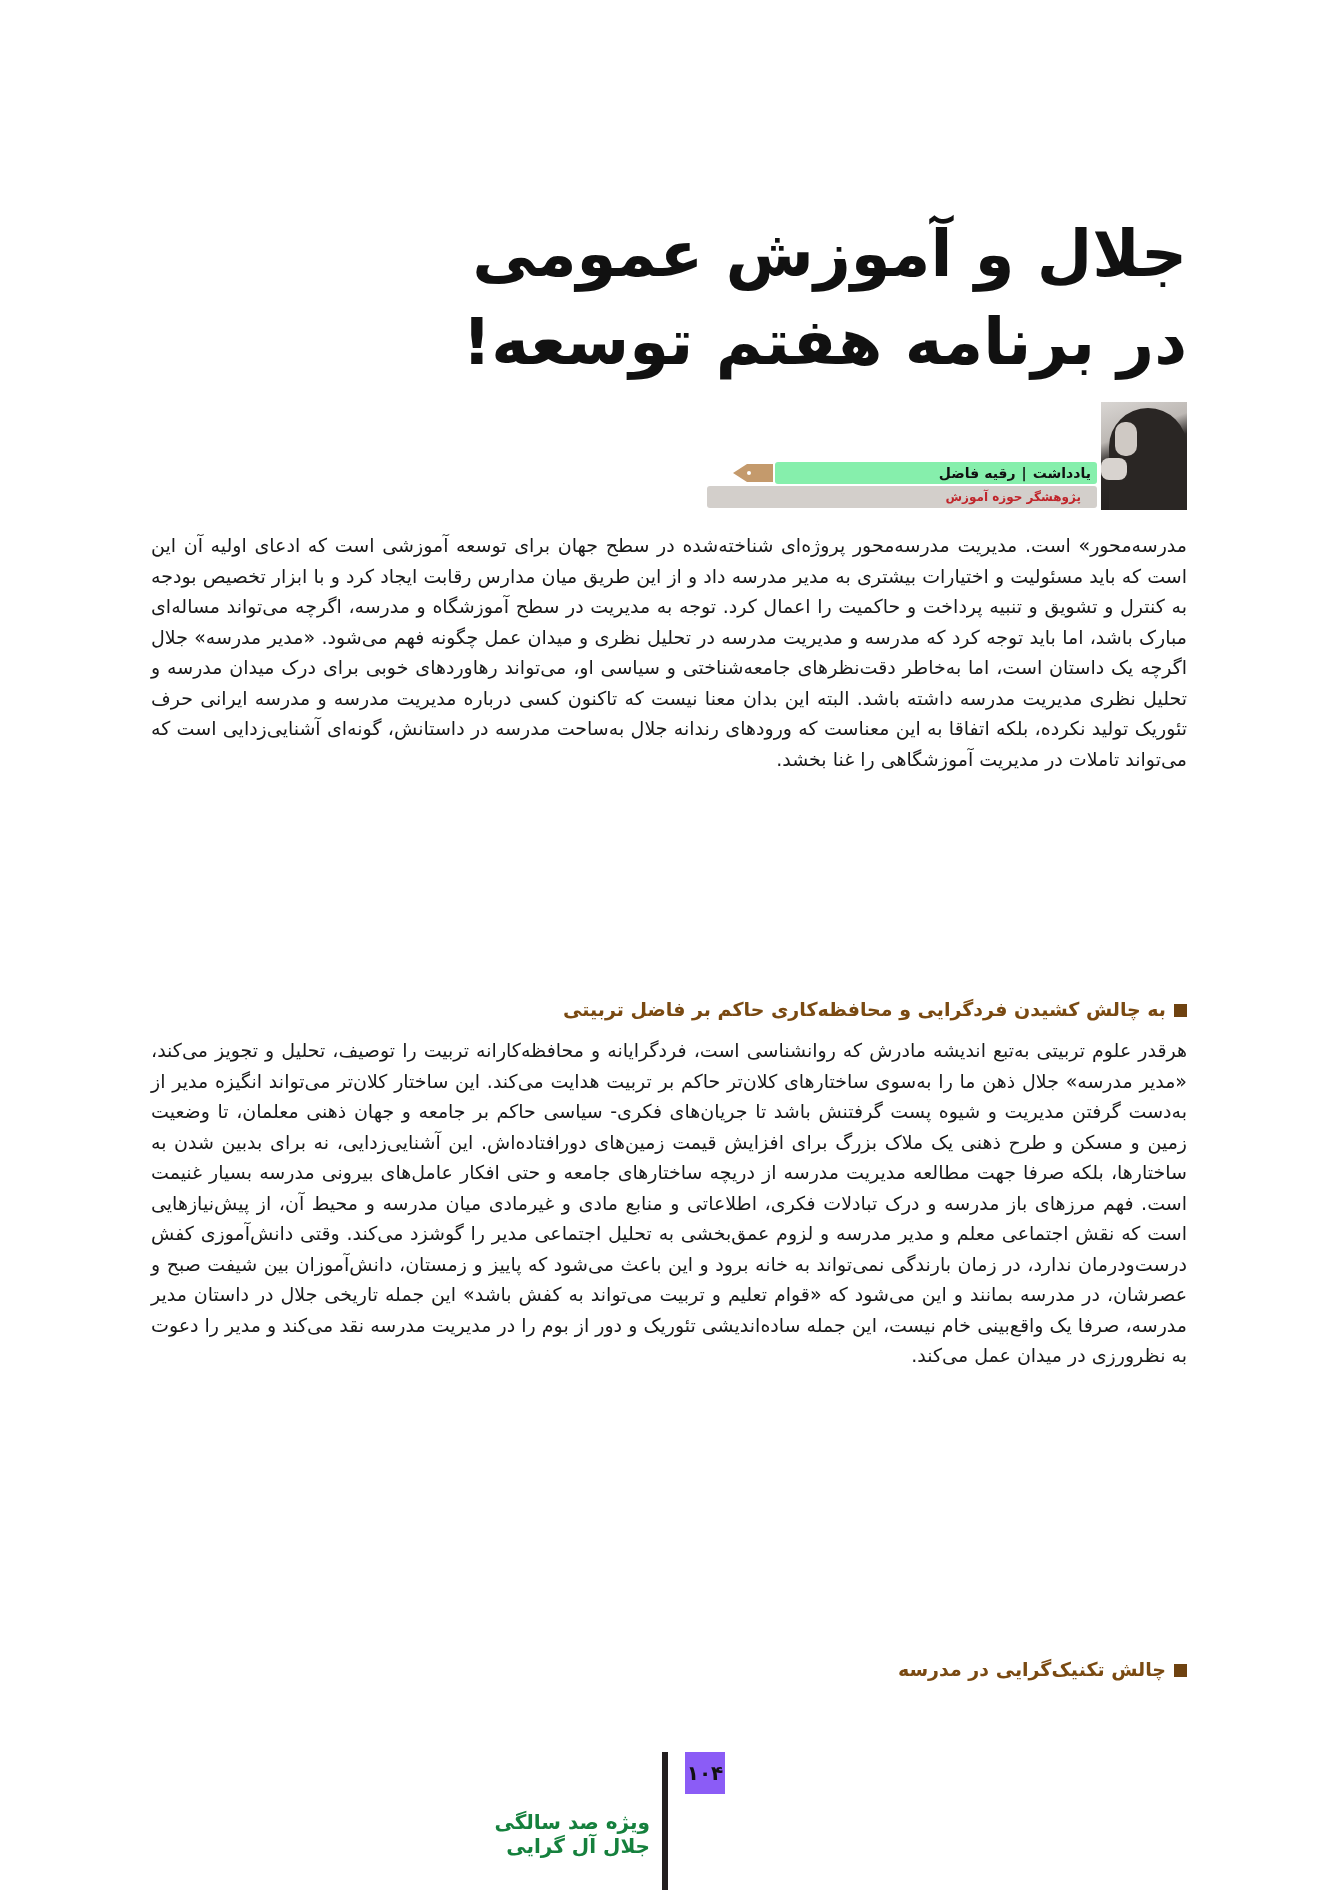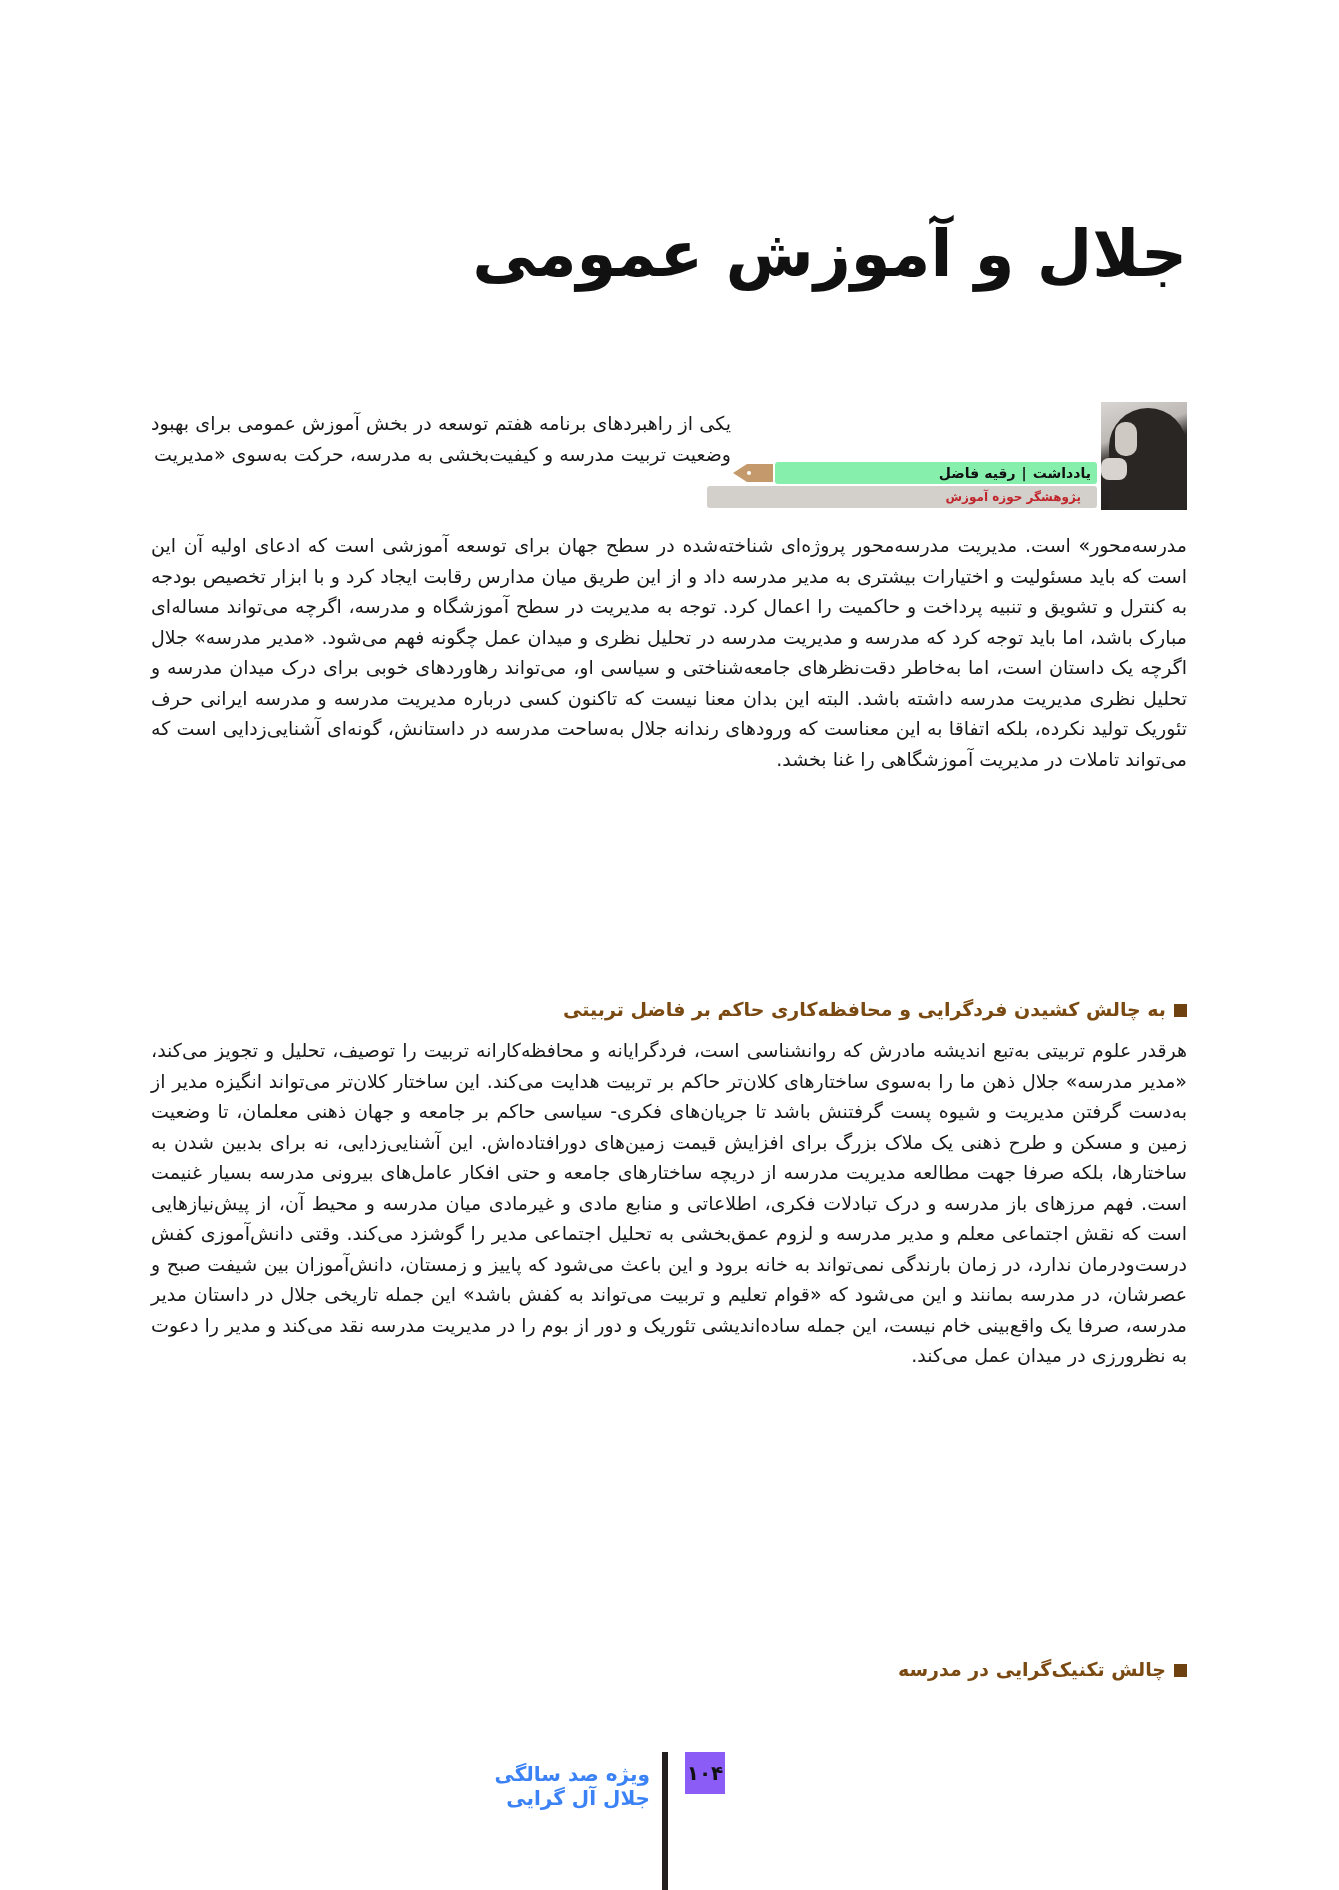--- a/index.html
+++ b/index.html
@@ -93,6 +93,7 @@
 
   <h1 class="title">
     <div>جلال و آموزش عمومی</div>
+    <div>در برنامه هفتم توسعه!</div>
   </h1>
 
   <div class="byline">

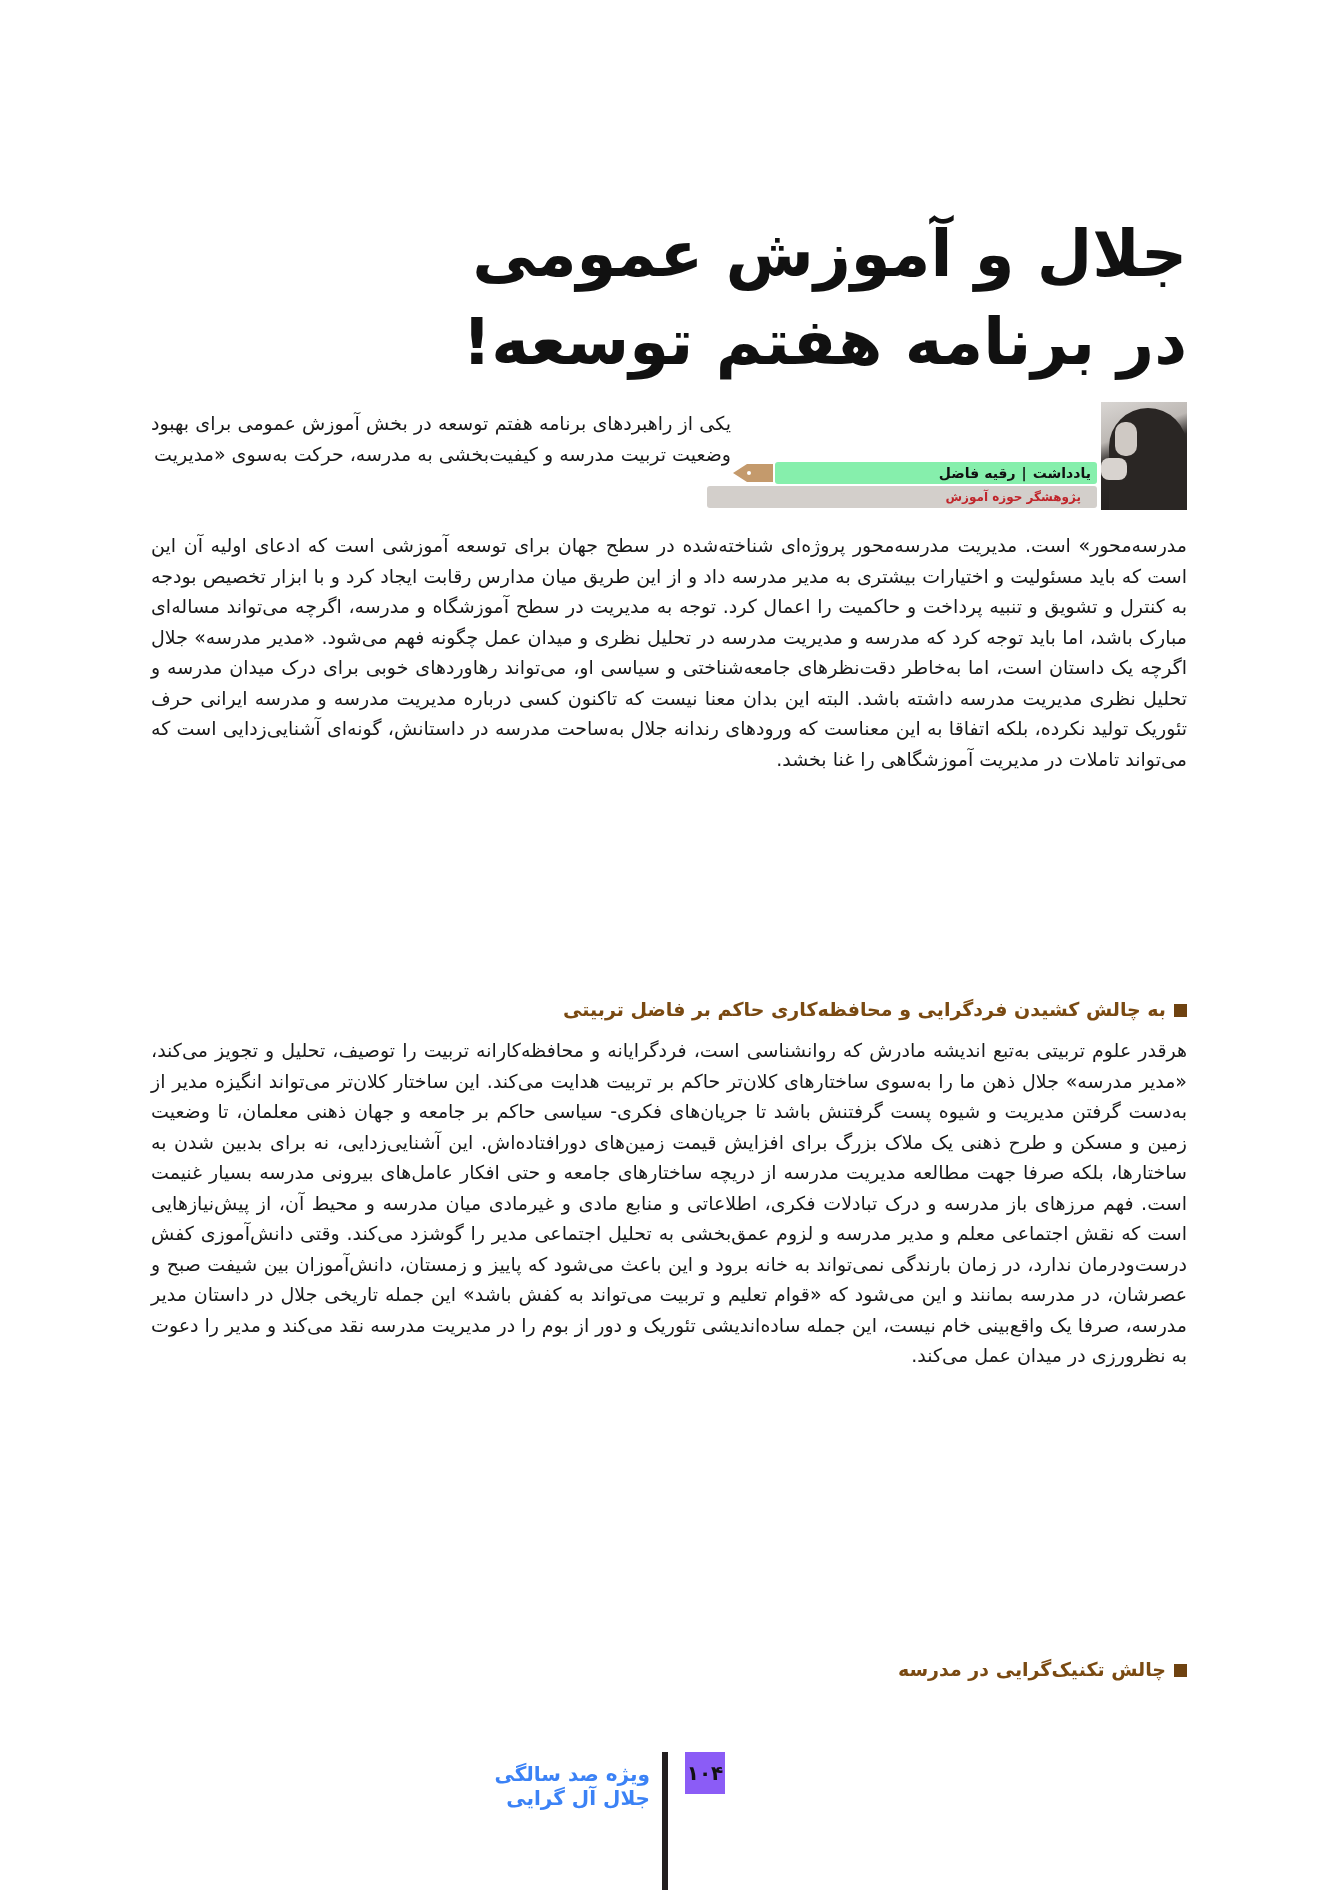--- a/index.html
+++ b/index.html
@@ -112,7 +112,6 @@
     </svg>
   </div>
 
-  <p class="para intro">یکی از راهبردهای برنامه هفتم توسعه در بخش آموزش عمومی برای بهبود وضعیت تربیت مدرسه و کیفیت‌بخشی به مدرسه، حرکت به‌سوی «مدیریت</p>
   <p class="para p1">مدرسه‌محور» است. مدیریت مدرسه‌محور پروژه‌ای شناخته‌شده در سطح جهان برای توسعه آموزشی است که ادعای اولیه آن این است که باید مسئولیت و اختیارات بیشتری به مدیر مدرسه داد و از این طریق میان مدارس رقابت ایجاد کرد و با ابزار تخصیص بودجه به کنترل و تشویق و تنبیه پرداخت و حاکمیت را اعمال کرد. توجه به مدیریت در سطح آموزشگاه و مدرسه، اگرچه می‌تواند مساله‌ای مبارک باشد، اما باید توجه کرد که مدرسه و مدیریت مدرسه در تحلیل نظری و میدان عمل چگونه فهم می‌شود. «مدیر مدرسه» جلال اگرچه یک داستان است، اما به‌خاطر دقت‌نظرهای جامعه‌شناختی و سیاسی او، می‌تواند رهاوردهای خوبی برای درک میدان مدرسه و تحلیل نظری مدیریت مدرسه داشته باشد. البته این بدان معنا نیست که تاکنون کسی درباره مدیریت مدرسه و مدرسه ایرانی حرف تئوریک تولید نکرده، بلکه اتفاقا به این معناست که ورودهای رندانه جلال به‌ساحت مدرسه در داستانش، گونه‌ای آشنایی‌زدایی است که می‌تواند تاملات در مدیریت آموزشگاهی را غنا بخشد.</p>
 
   <h2 class="section-heading h1">

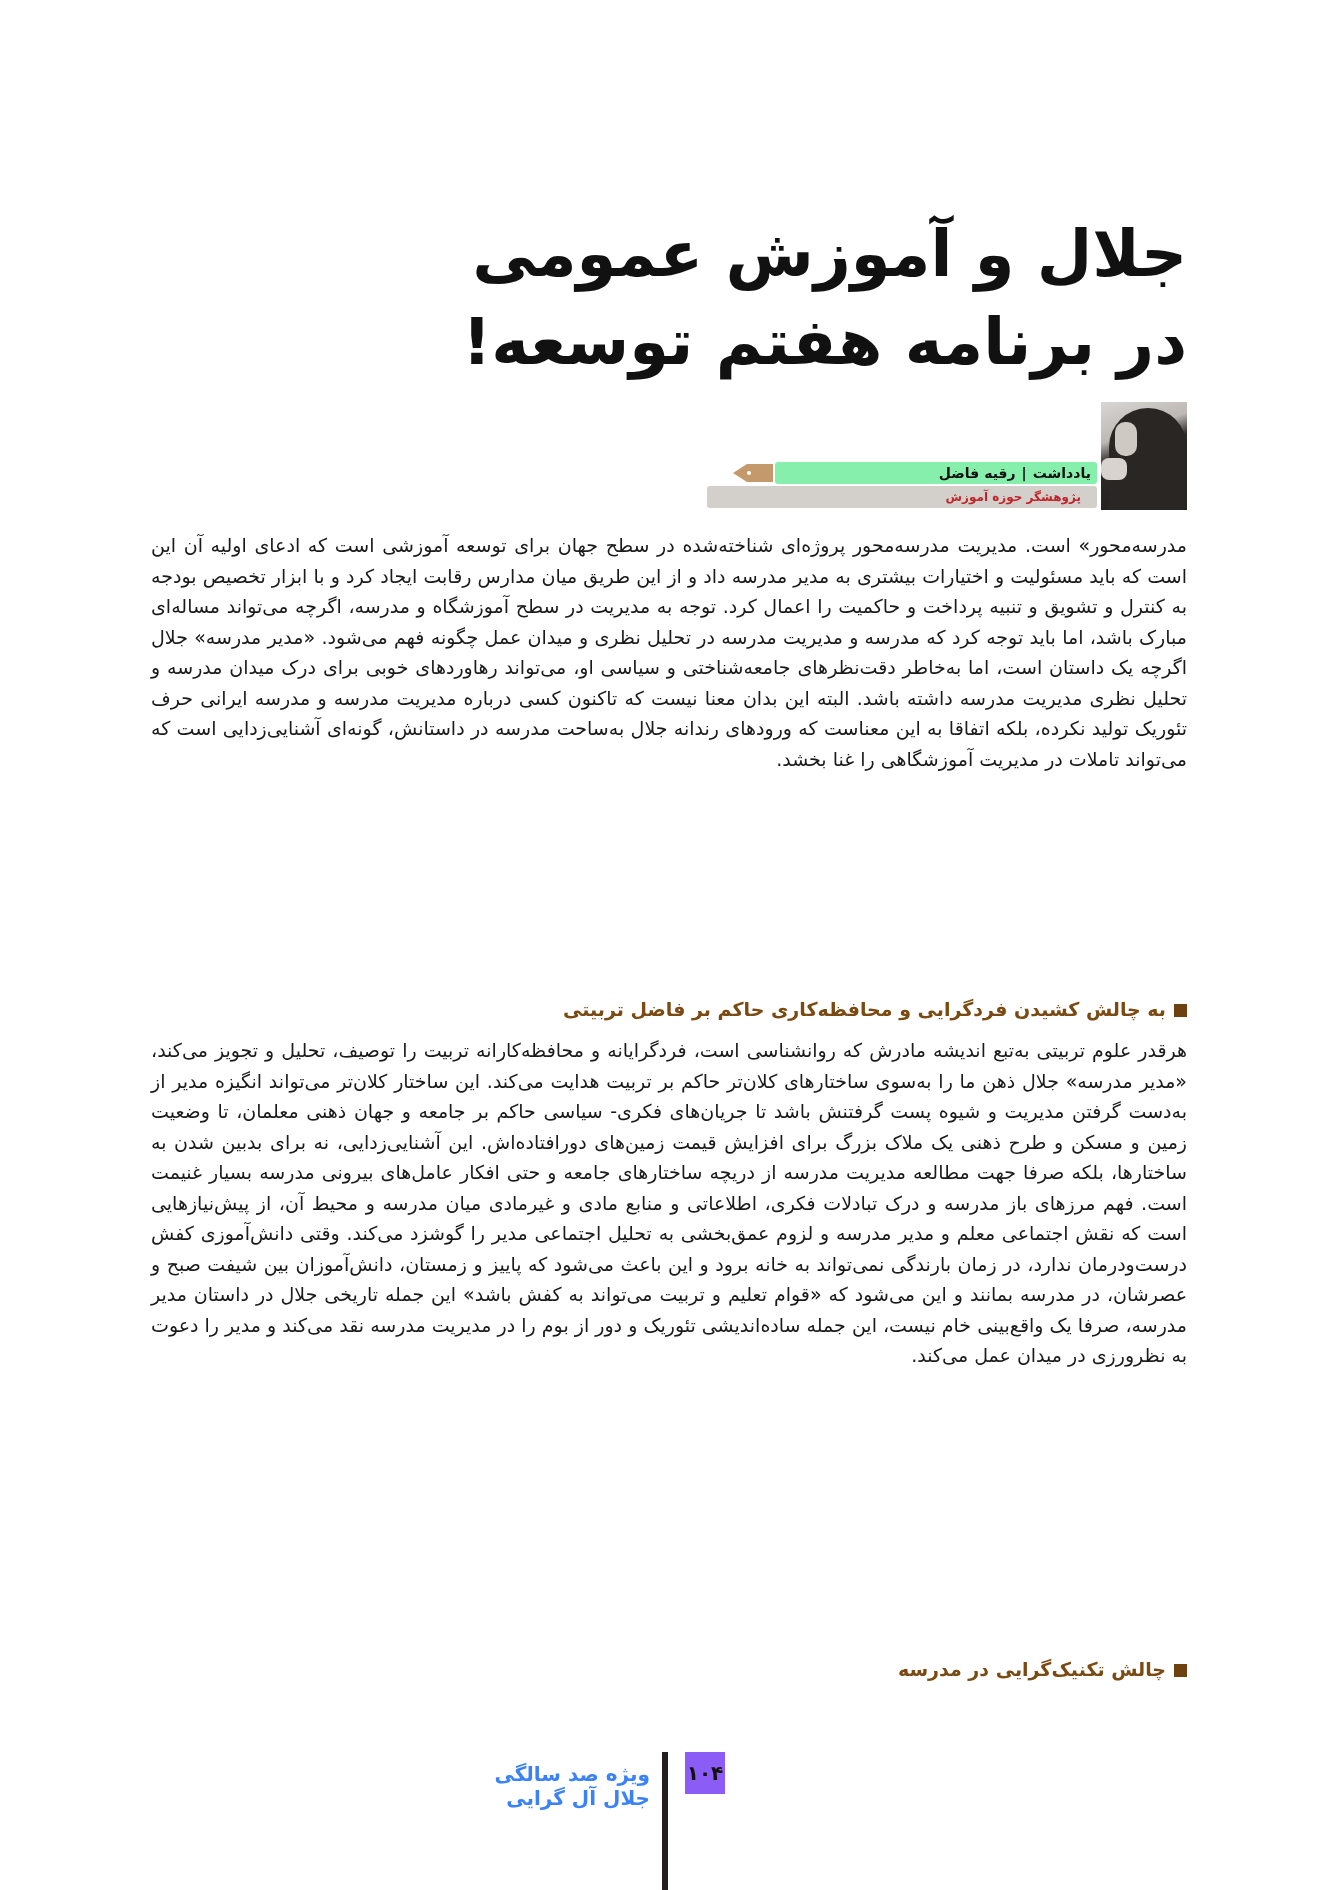--- a/index.html
+++ b/index.html
@@ -82,8 +82,8 @@
       text-align: center; line-height: 42px; direction: ltr;
     }
     .footer-text {
-      position: absolute; right: 689px; top: 1762px; width: 180px;
-      color: #3b82f6; font-size: 20px; font-weight: bold; line-height: 24px; text-align: right;
+      position: absolute; right: 689px; top: 1810px; width: 180px;
+      color: #15803d; font-size: 20px; font-weight: bold; line-height: 24px; text-align: right;
     }
   </style>
 </head>

